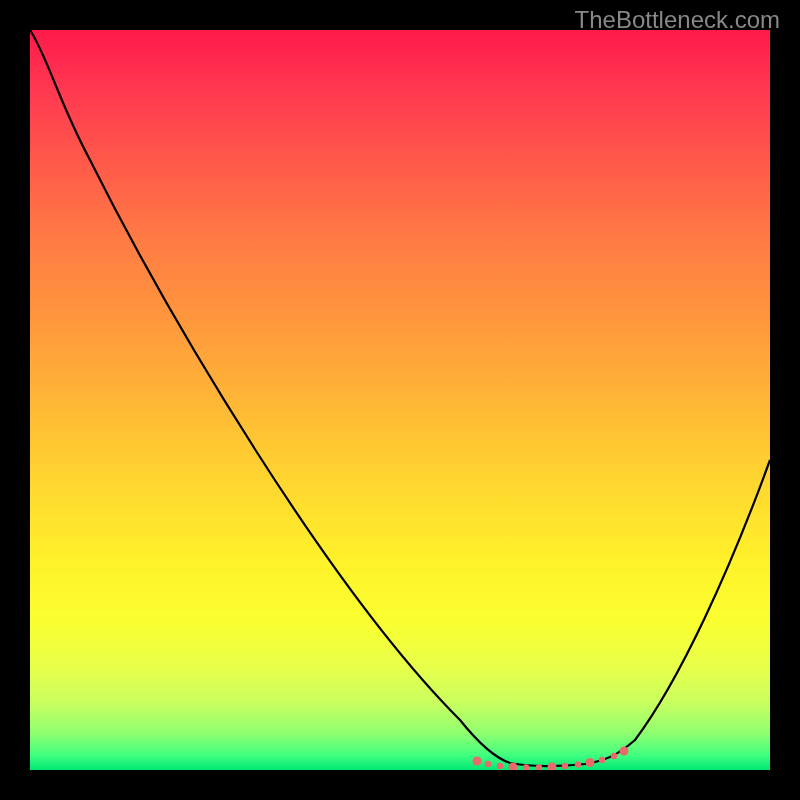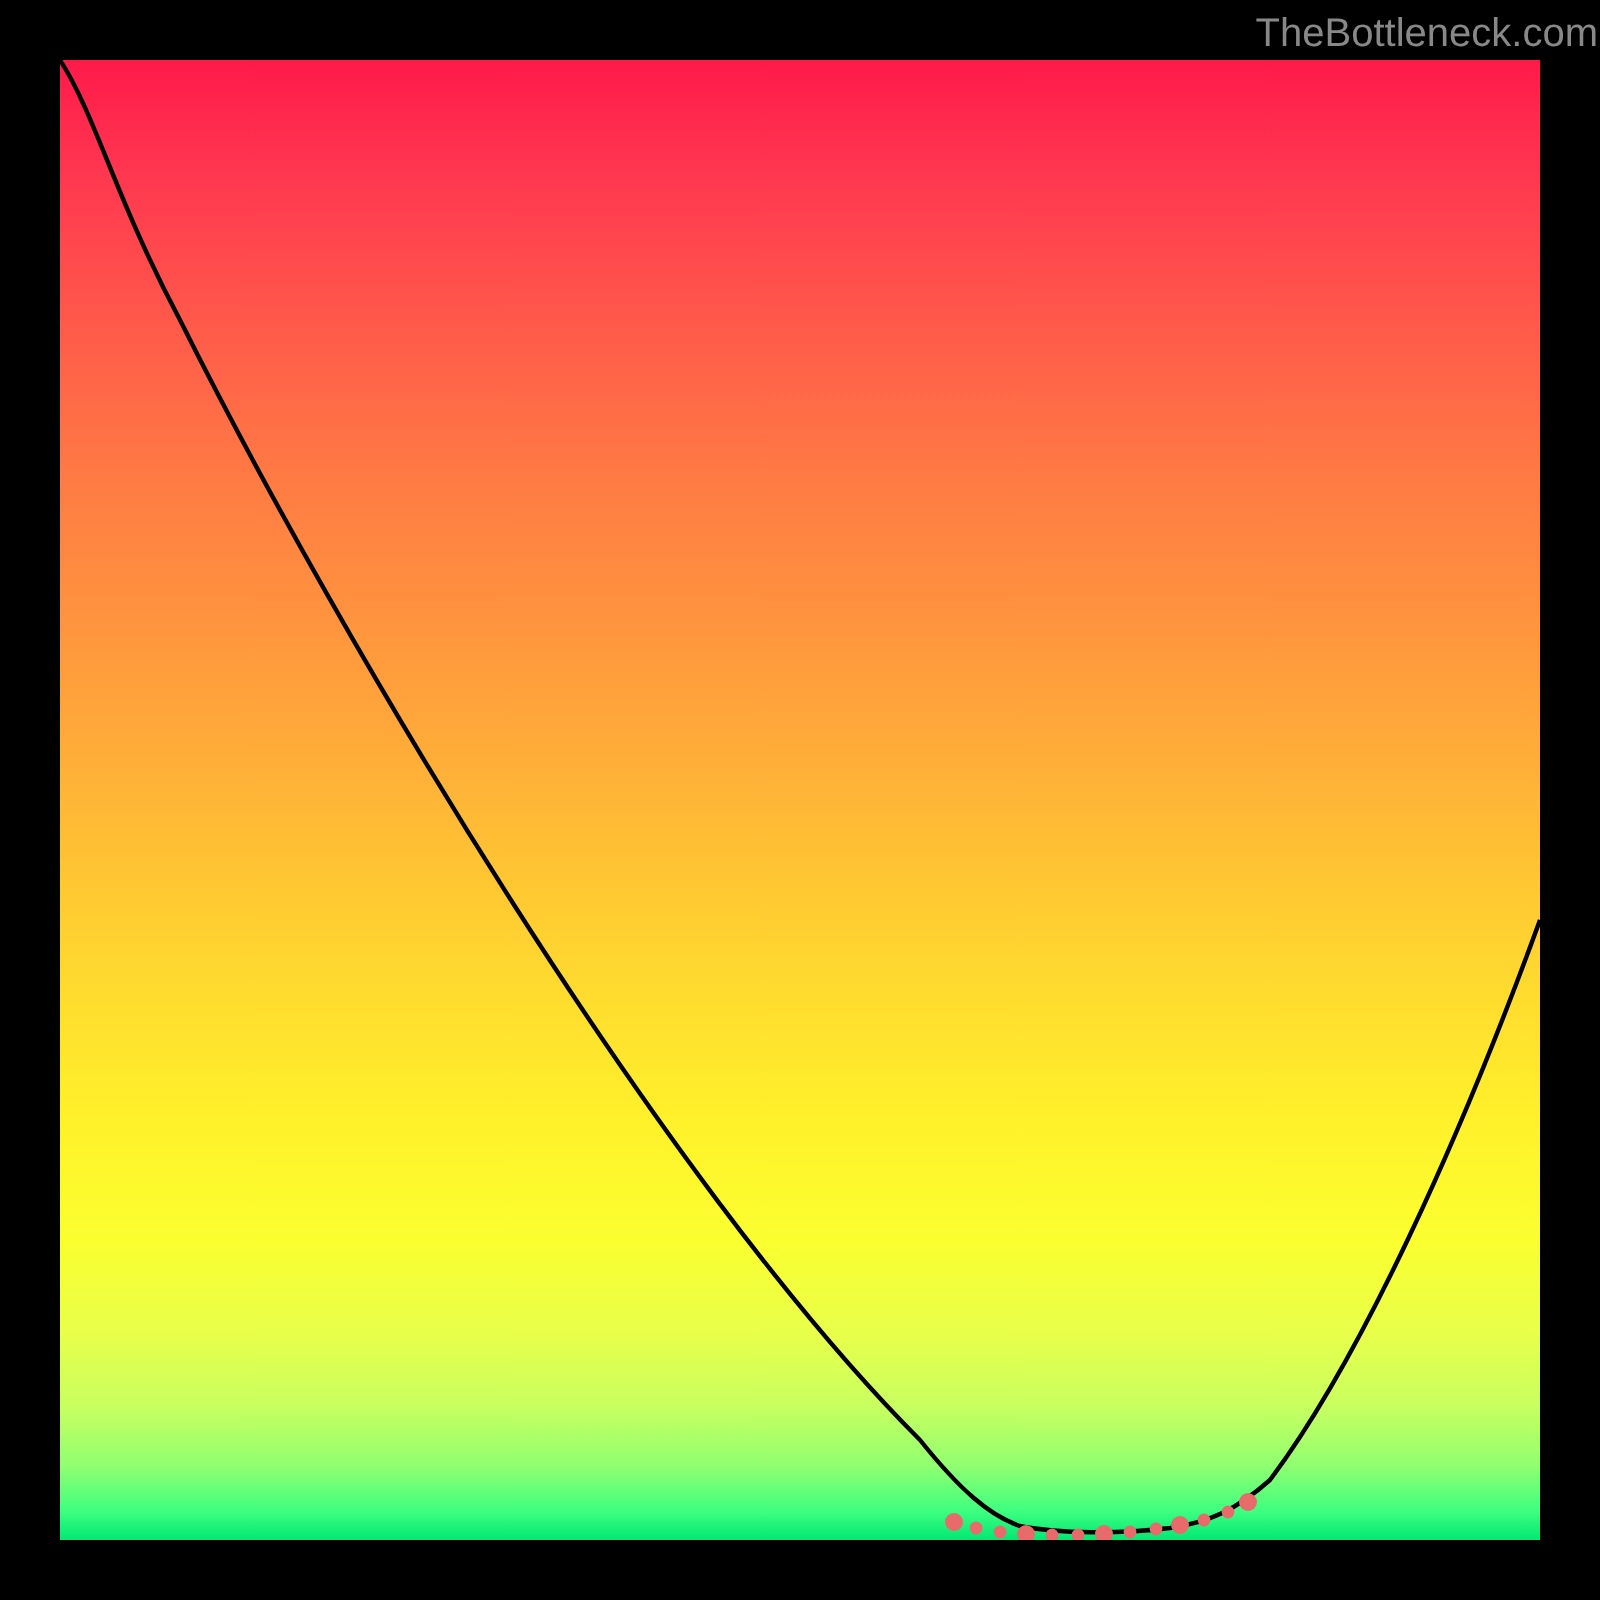--- a/index.html
+++ b/index.html
@@ -42,9 +42,9 @@
   .watermark {
     position: absolute;
     top: 6px;
-    right: 1px;
+    right: 20px;
     color: #888;
-    font-size: 20px;
+    font-size: 24px;
     font-weight: 500;
     z-index: 10;
   }

